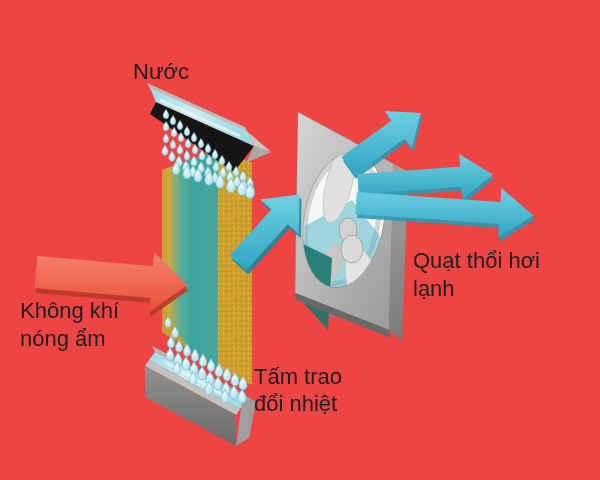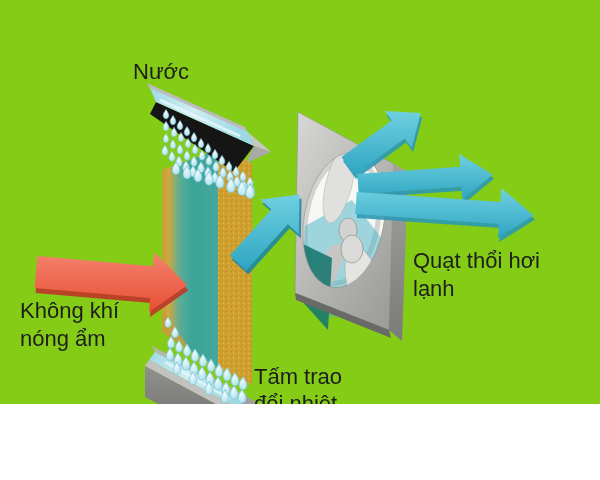--- a/index.html
+++ b/index.html
@@ -3,7 +3,7 @@
 <meta charset="utf-8">
 <style>
   html,body{margin:0;padding:0;background:#ffffff;}
-  #stage{position:relative;width:600px;height:404px;background:#84cc16;overflow:hidden;
+  #stage{position:relative;width:600px;height:480px;background:#ef4444;overflow:hidden;
          font-family:"Liberation Sans","DejaVu Sans",sans-serif;}
   svg{display:block;}
   .lbl{font:22px "Liberation Sans","DejaVu Sans",sans-serif;fill:#1e1e1e;}

